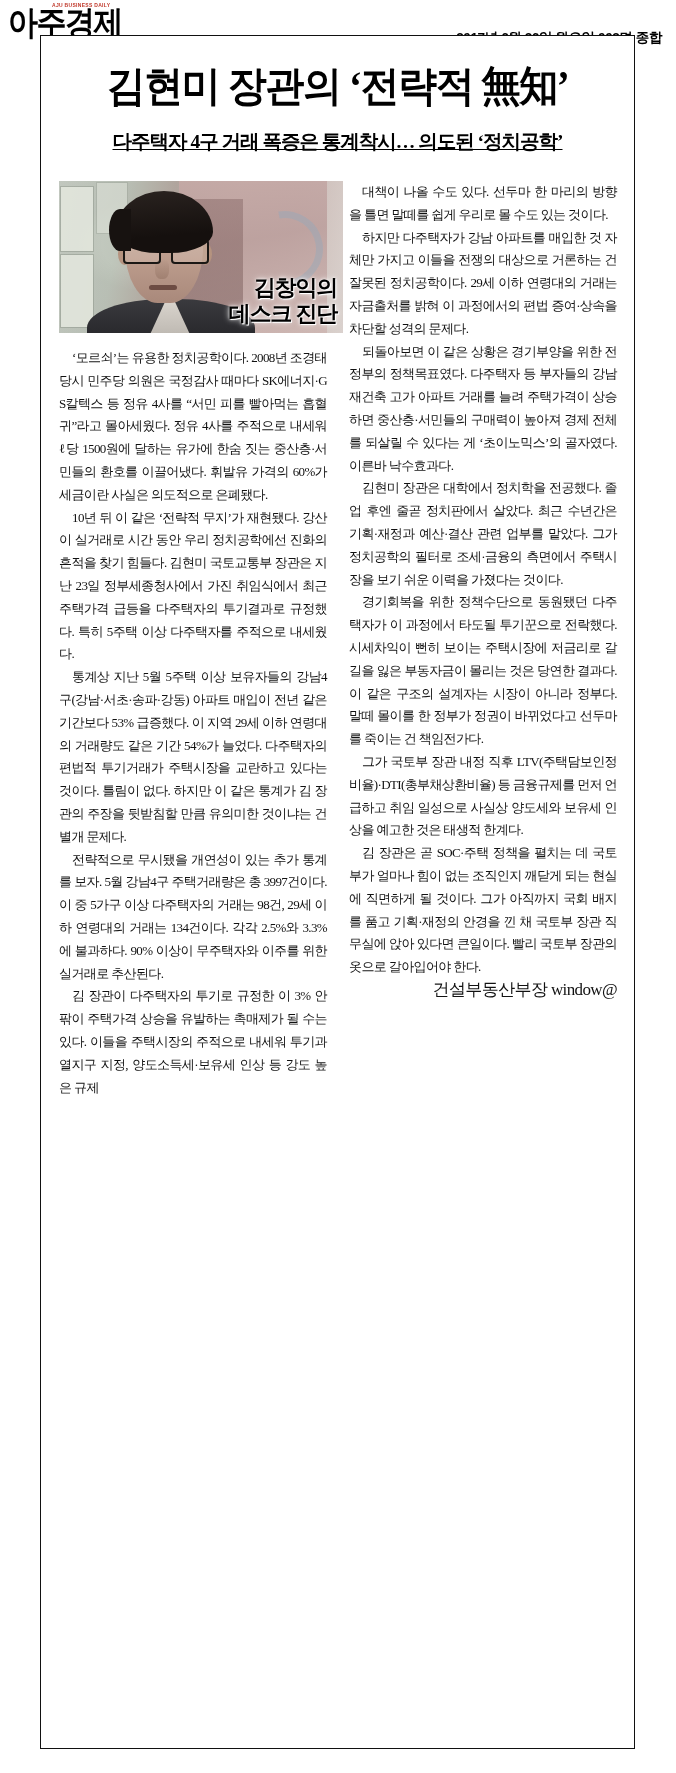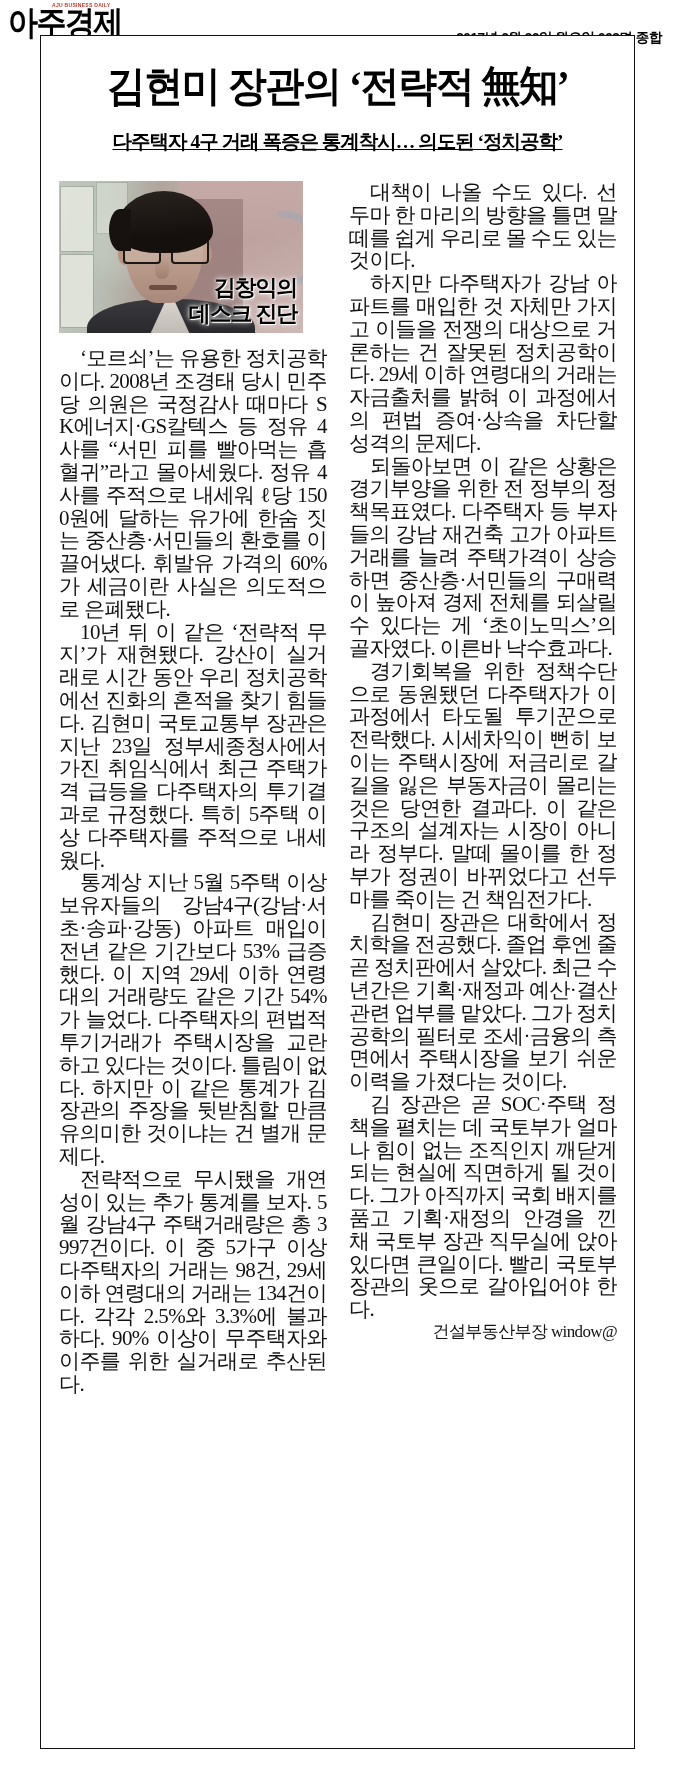--- a/index.html
+++ b/index.html
@@ -239,7 +239,7 @@
   
   p.body-para {
     margin: 0;
-    font-size: 21px;
+    font-size: 13px;
     line-height: 22.8px;
     letter-spacing: -0.62px;
     text-align: justify;

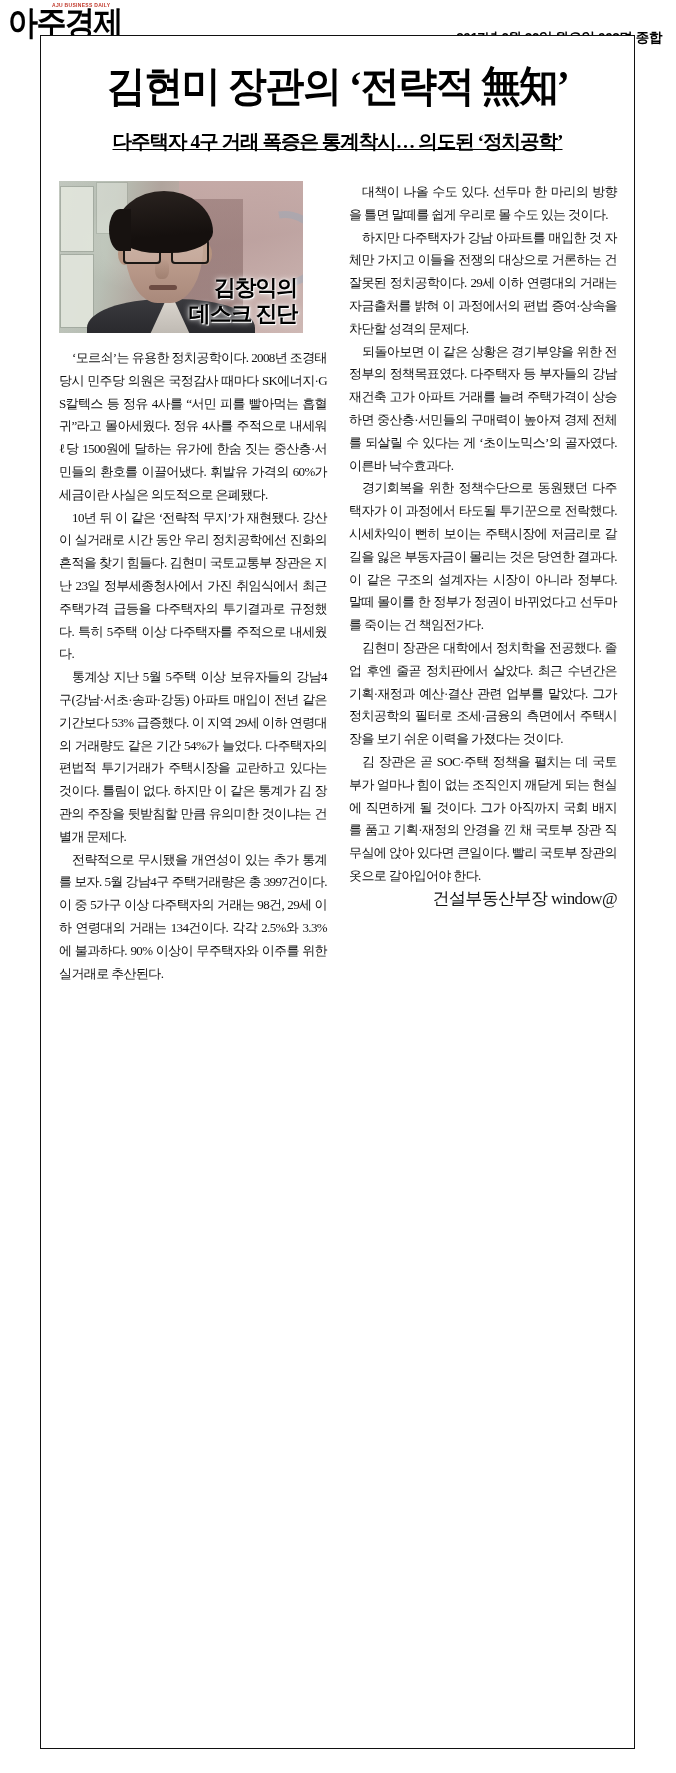--- a/index.html
+++ b/index.html
@@ -120,7 +120,7 @@
   
   .photo-block {
     position: relative;
-    width: 244px;
+    width: 284px;
     height: 152px;
     margin: 0 0 14px 0;
     overflow: hidden;

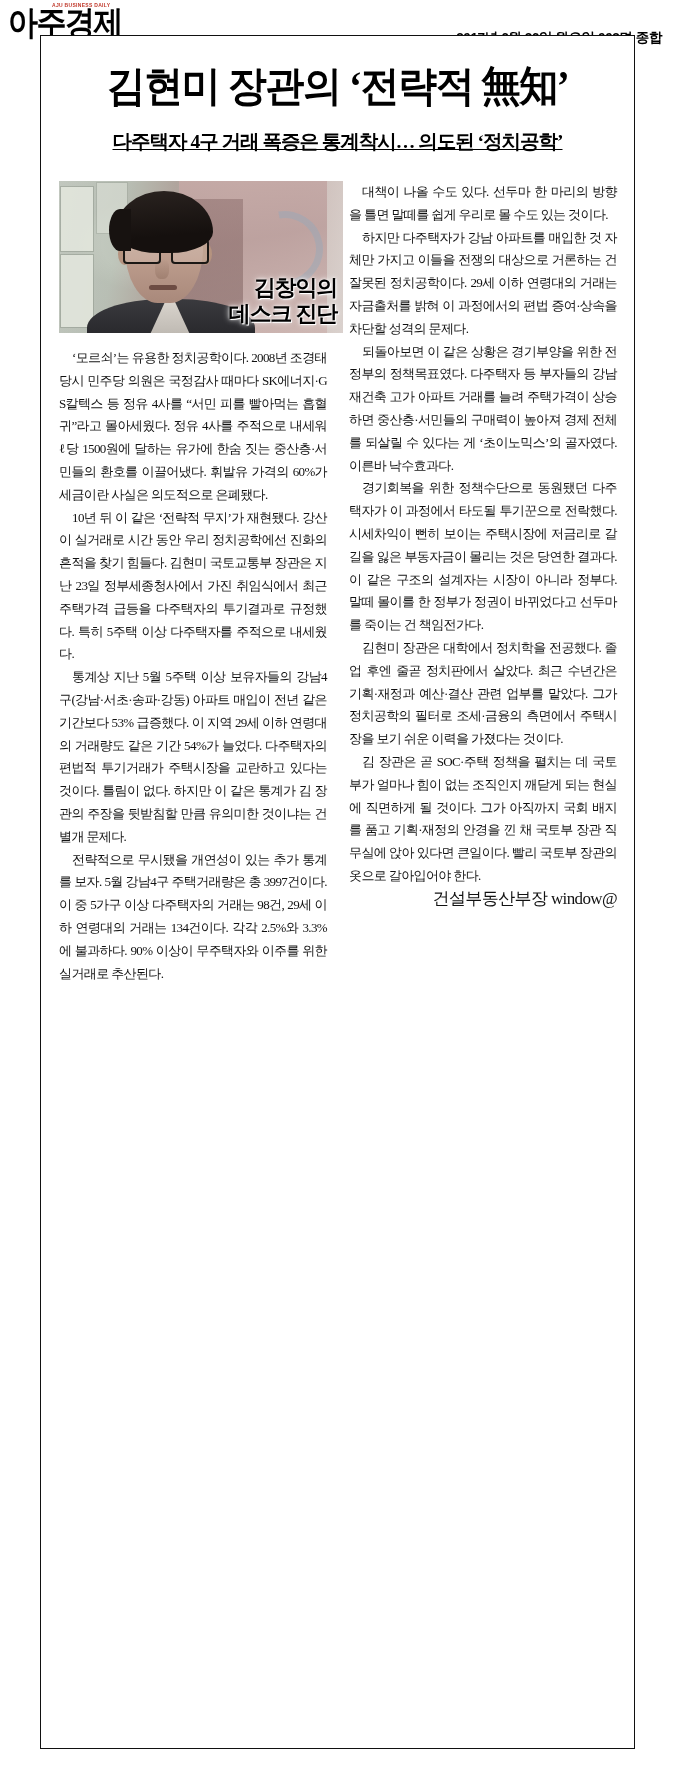--- a/index.html
+++ b/index.html
@@ -321,8 +321,8 @@
         <p class="body-para">대책이 나올 수도 있다. 선두마 한 마리의 방향을 틀면 말떼를 쉽게 우리로 몰 수도 있는 것이다.</p>
         <p class="body-para">하지만 다주택자가 강남 아파트를 매입한 것 자체만 가지고 이들을 전쟁의 대상으로 거론하는 건 잘못된 정치공학이다. 29세 이하 연령대의 거래는 자금출처를 밝혀 이 과정에서의 편법 증여·상속을 차단할 성격의 문제다.</p>
         <p class="body-para">되돌아보면 이 같은 상황은 경기부양을 위한 전 정부의 정책목표였다. 다주택자 등 부자들의 강남 재건축 고가 아파트 거래를 늘려 주택가격이 상승하면 중산층·서민들의 구매력이 높아져 경제 전체를 되살릴 수 있다는 게 ‘초이노믹스’의 골자였다. 이른바 낙수효과다.</p>
+        <p class="body-para">김현미 장관은 대학에서 정치학을 전공했다. 졸업 후엔 줄곧 정치판에서 살았다. 최근 수년간은 기획·재정과 예산·결산 관련 업부를 맡았다. 그가 정치공학의 필터로 조세·금융의 측면에서 주택시장을 보기 쉬운 이력을 가졌다는 것이다.</p>
         <p class="body-para">경기회복을 위한 정책수단으로 동원됐던 다주택자가 이 과정에서 타도될 투기꾼으로 전락했다. 시세차익이 뻔히 보이는 주택시장에 저금리로 갈 길을 잃은 부동자금이 몰리는 것은 당연한 결과다. 이 같은 구조의 설계자는 시장이 아니라 정부다. 말떼 몰이를 한 정부가 정권이 바뀌었다고 선두마를 죽이는 건 책임전가다.</p>
-        <p class="body-para">김현미 장관은 대학에서 정치학을 전공했다. 졸업 후엔 줄곧 정치판에서 살았다. 최근 수년간은 기획·재정과 예산·결산 관련 업부를 맡았다. 그가 정치공학의 필터로 조세·금융의 측면에서 주택시장을 보기 쉬운 이력을 가졌다는 것이다.</p>
         <p class="body-para">김 장관은 곧 SOC·주택 정책을 펼치는 데 국토부가 얼마나 힘이 없는 조직인지 깨닫게 되는 현실에 직면하게 될 것이다. 그가 아직까지 국회 배지를 품고 기획·재정의 안경을 낀 채 국토부 장관 직무실에 앉아 있다면 큰일이다. 빨리 국토부 장관의 옷으로 갈아입어야 한다.</p>
         <p class="signoff">건설부동산부장 window@</p>
       </div>

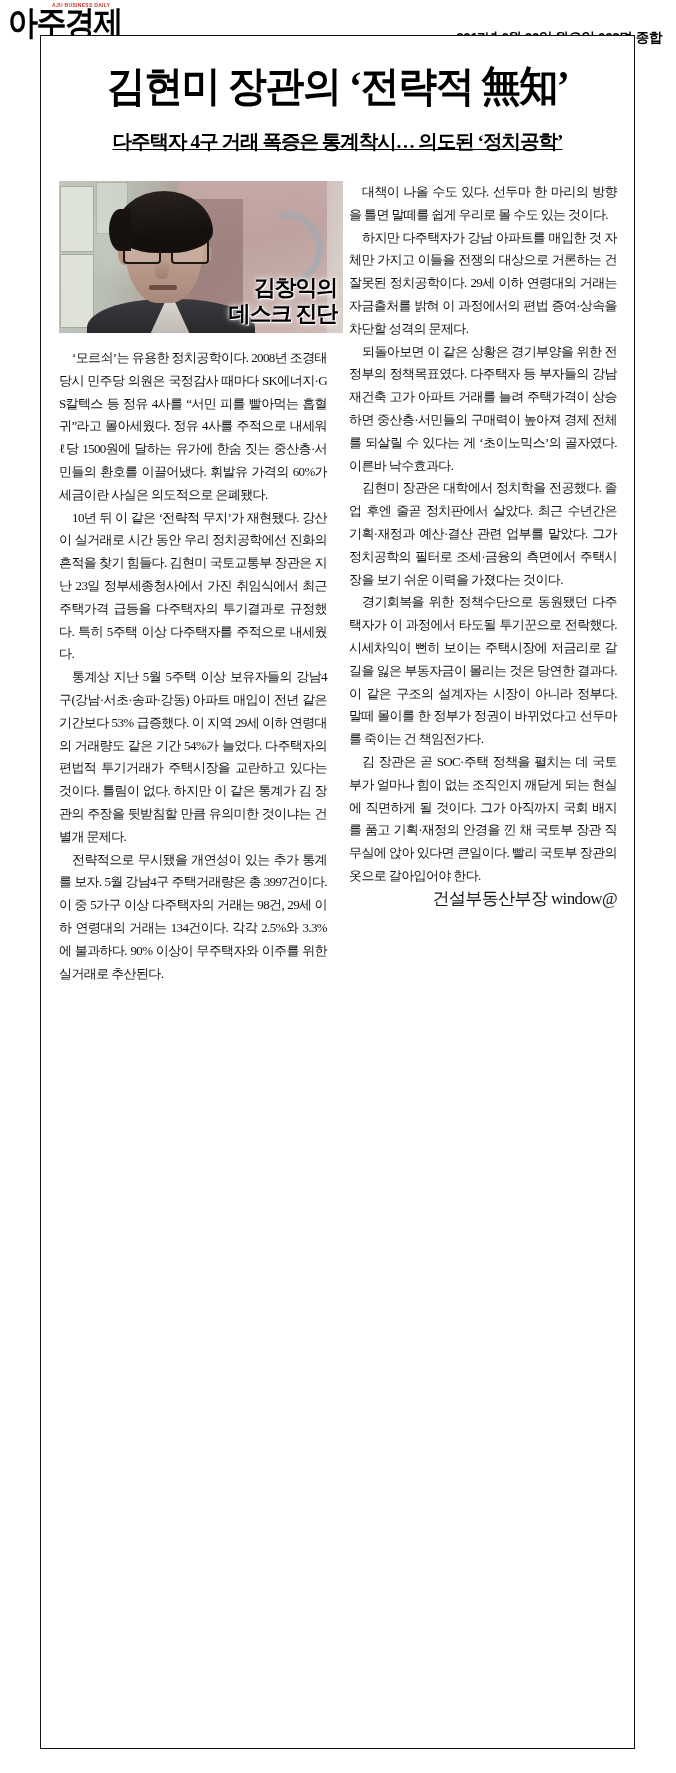--- a/index.html
+++ b/index.html
@@ -323,6 +323,7 @@
         <p class="body-para">되돌아보면 이 같은 상황은 경기부양을 위한 전 정부의 정책목표였다. 다주택자 등 부자들의 강남 재건축 고가 아파트 거래를 늘려 주택가격이 상승하면 중산층·서민들의 구매력이 높아져 경제 전체를 되살릴 수 있다는 게 ‘초이노믹스’의 골자였다. 이른바 낙수효과다.</p>
         <p class="body-para">김현미 장관은 대학에서 정치학을 전공했다. 졸업 후엔 줄곧 정치판에서 살았다. 최근 수년간은 기획·재정과 예산·결산 관련 업부를 맡았다. 그가 정치공학의 필터로 조세·금융의 측면에서 주택시장을 보기 쉬운 이력을 가졌다는 것이다.</p>
         <p class="body-para">경기회복을 위한 정책수단으로 동원됐던 다주택자가 이 과정에서 타도될 투기꾼으로 전락했다. 시세차익이 뻔히 보이는 주택시장에 저금리로 갈 길을 잃은 부동자금이 몰리는 것은 당연한 결과다. 이 같은 구조의 설계자는 시장이 아니라 정부다. 말떼 몰이를 한 정부가 정권이 바뀌었다고 선두마를 죽이는 건 책임전가다.</p>
+        <p class="body-para">그가 국토부 장관 내정 직후 LTV(주택담보인정비율)·DTI(총부채상환비율) 등 금융규제를 먼저 언급하고 취임 일성으로 사실상 양도세와 보유세 인상을 예고한 것은 태생적 한계다.</p>
         <p class="body-para">김 장관은 곧 SOC·주택 정책을 펼치는 데 국토부가 얼마나 힘이 없는 조직인지 깨닫게 되는 현실에 직면하게 될 것이다. 그가 아직까지 국회 배지를 품고 기획·재정의 안경을 낀 채 국토부 장관 직무실에 앉아 있다면 큰일이다. 빨리 국토부 장관의 옷으로 갈아입어야 한다.</p>
         <p class="signoff">건설부동산부장 window@</p>
       </div>

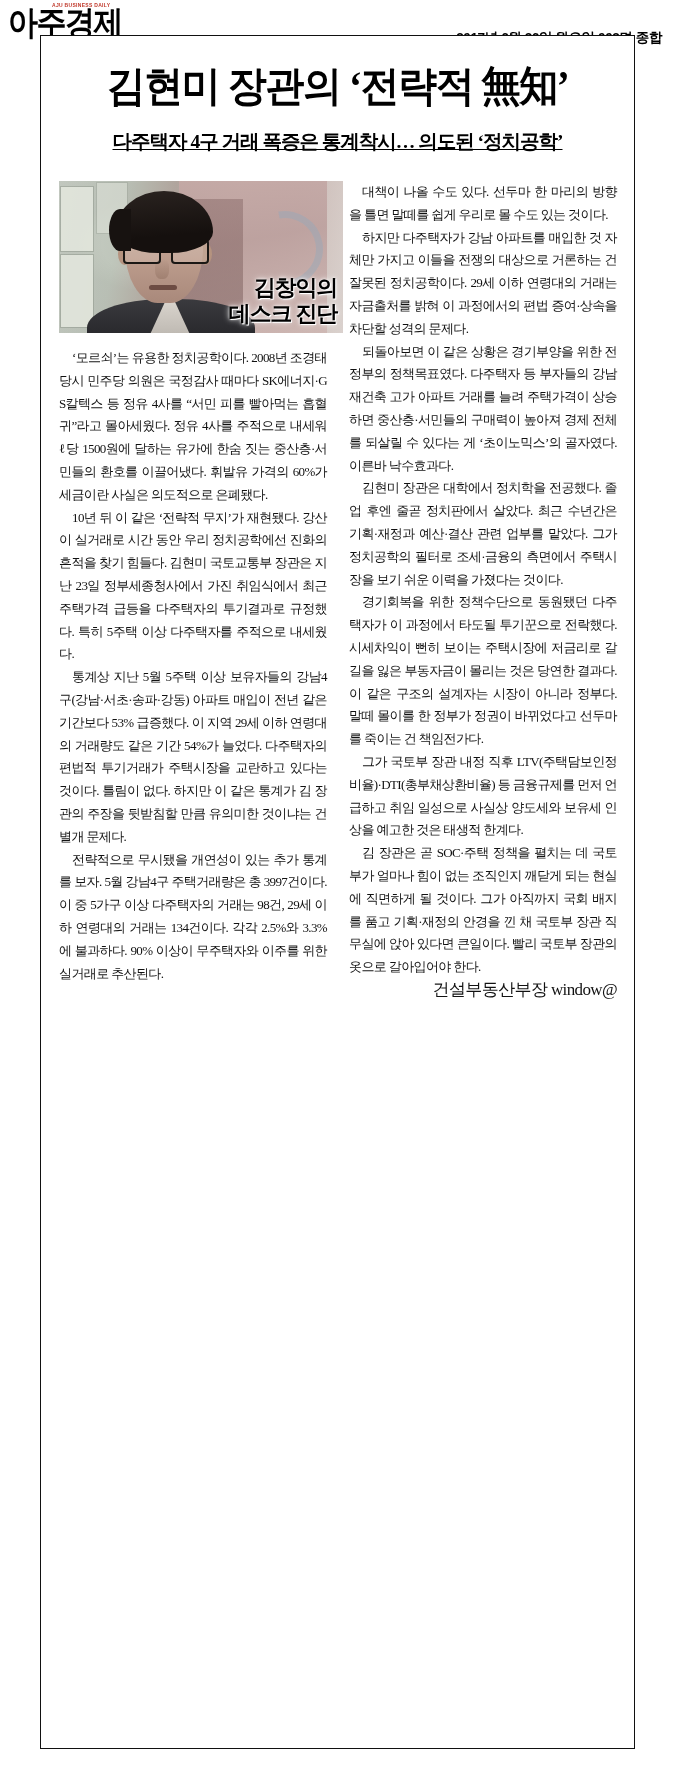--- a/index.html
+++ b/index.html
@@ -315,6 +315,7 @@
         <p class="body-para">10년 뒤 이 같은 ‘전략적 무지’가 재현됐다. 강산이 실거래로 시간 동안 우리 정치공학에선 진화의 흔적을 찾기 힘들다. 김현미 국토교통부 장관은 지난 23일 정부세종청사에서 가진 취임식에서 최근 주택가격 급등을 다주택자의 투기결과로 규정했다. 특히 5주택 이상 다주택자를 주적으로 내세웠다.</p>
         <p class="body-para">통계상 지난 5월 5주택 이상 보유자들의 강남4구(강남·서초·송파·강동) 아파트 매입이 전년 같은 기간보다 53% 급증했다. 이 지역 29세 이하 연령대의 거래량도 같은 기간 54%가 늘었다. 다주택자의 편법적 투기거래가 주택시장을 교란하고 있다는 것이다. 틀림이 없다. 하지만 이 같은 통계가 김 장관의 주장을 뒷받침할 만큼 유의미한 것이냐는 건 별개 문제다.</p>
         <p class="body-para">전략적으로 무시됐을 개연성이 있는 추가 통계를 보자. 5월 강남4구 주택거래량은 총 3997건이다. 이 중 5가구 이상 다주택자의 거래는 98건, 29세 이하 연령대의 거래는 134건이다. 각각 2.5%와 3.3%에 불과하다. 90% 이상이 무주택자와 이주를 위한 실거래로 추산된다.</p>
+        <p class="body-para">김 장관이 다주택자의 투기로 규정한 이 3% 안팎이 주택가격 상승을 유발하는 촉매제가 될 수는 있다. 이들을 주택시장의 주적으로 내세워 투기과열지구 지정, 양도소득세·보유세 인상 등 강도 높은 규제</p>
       </div>
 
       <div class="col">

